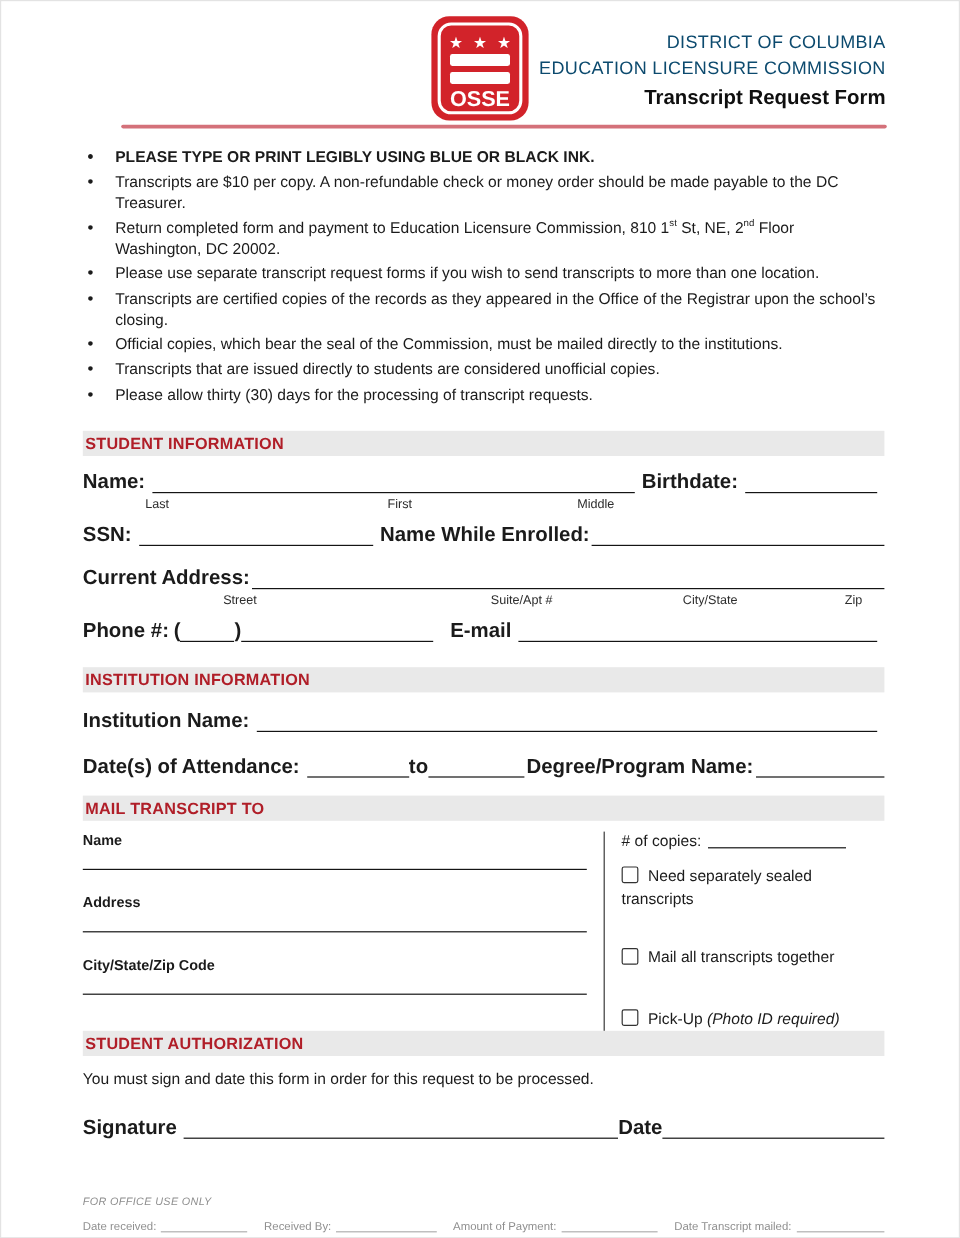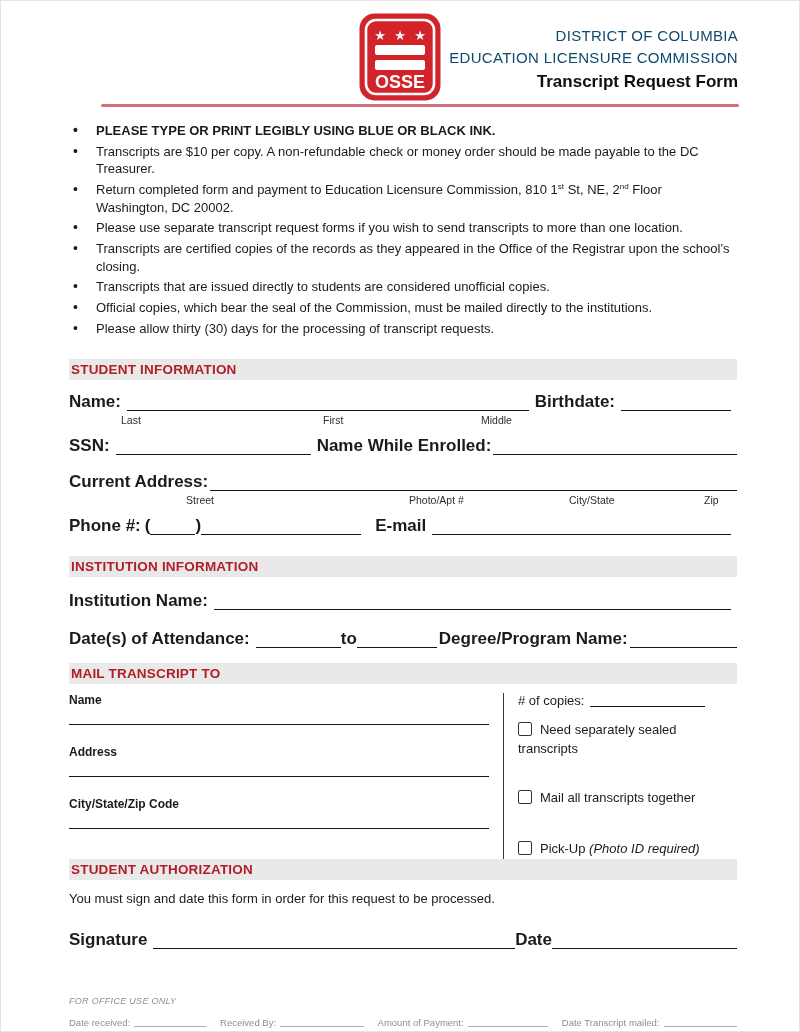--- a/index.html
+++ b/index.html
@@ -105,8 +105,8 @@
         <li>Return completed form and payment to Education Licensure Commission, 810 1<sup>st</sup> St, NE, 2<sup>nd</sup> Floor Washington, DC 20002.</li>
         <li>Please use separate transcript request forms if you wish to send transcripts to more than one location.</li>
         <li>Transcripts are certified copies of the records as they appeared in the Office of the Registrar upon the school’s closing.</li>
+        <li>Official copies, which bear the seal of the Commission, must be mailed directly to the institutions.</li>
         <li>Transcripts that are issued directly to students are considered unofficial copies.</li>
-        <li>Official copies, which bear the seal of the Commission, must be mailed directly to the institutions.</li>
         <li>Please allow thirty (30) days for the processing of transcript requests.</li>
       </ul>
 

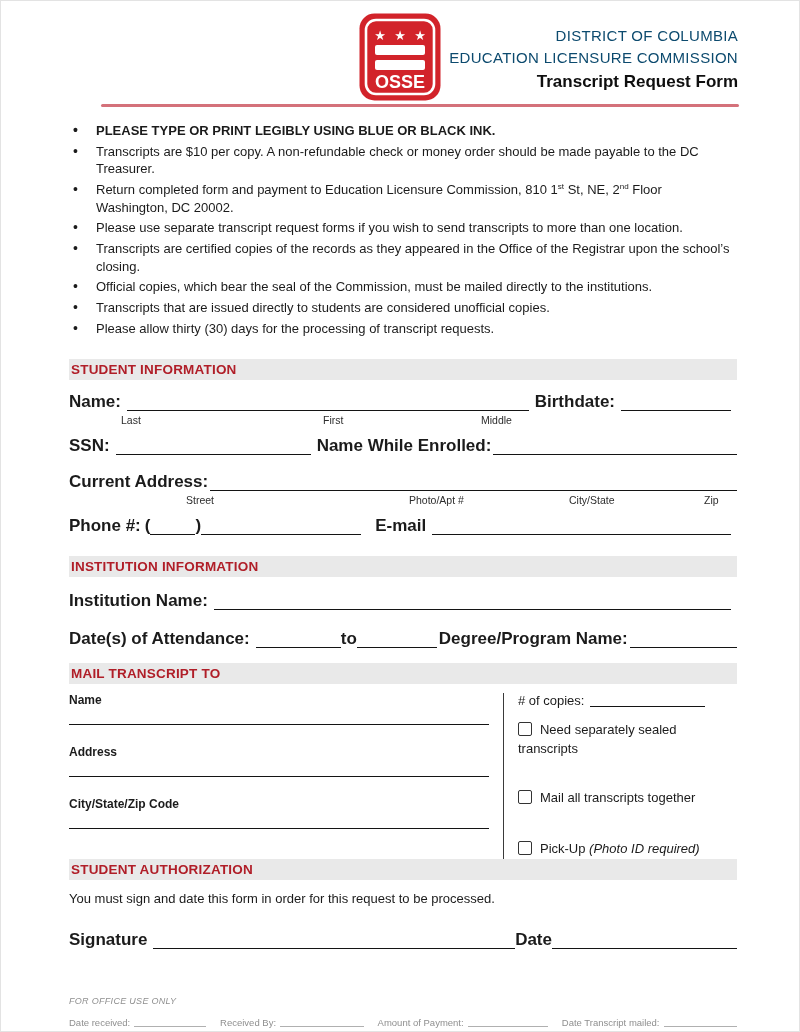--- a/index.html
+++ b/index.html
@@ -139,7 +139,7 @@
     </div>
     <div class="sublabels">
       <span style="left:117px">Street</span>
-      <span style="left:340px">Photo/Apt #</span>
+      <span style="left:340px">Suite/Apt #</span>
       <span style="left:500px">City/State</span>
       <span style="left:635px">Zip</span>
     </div>

